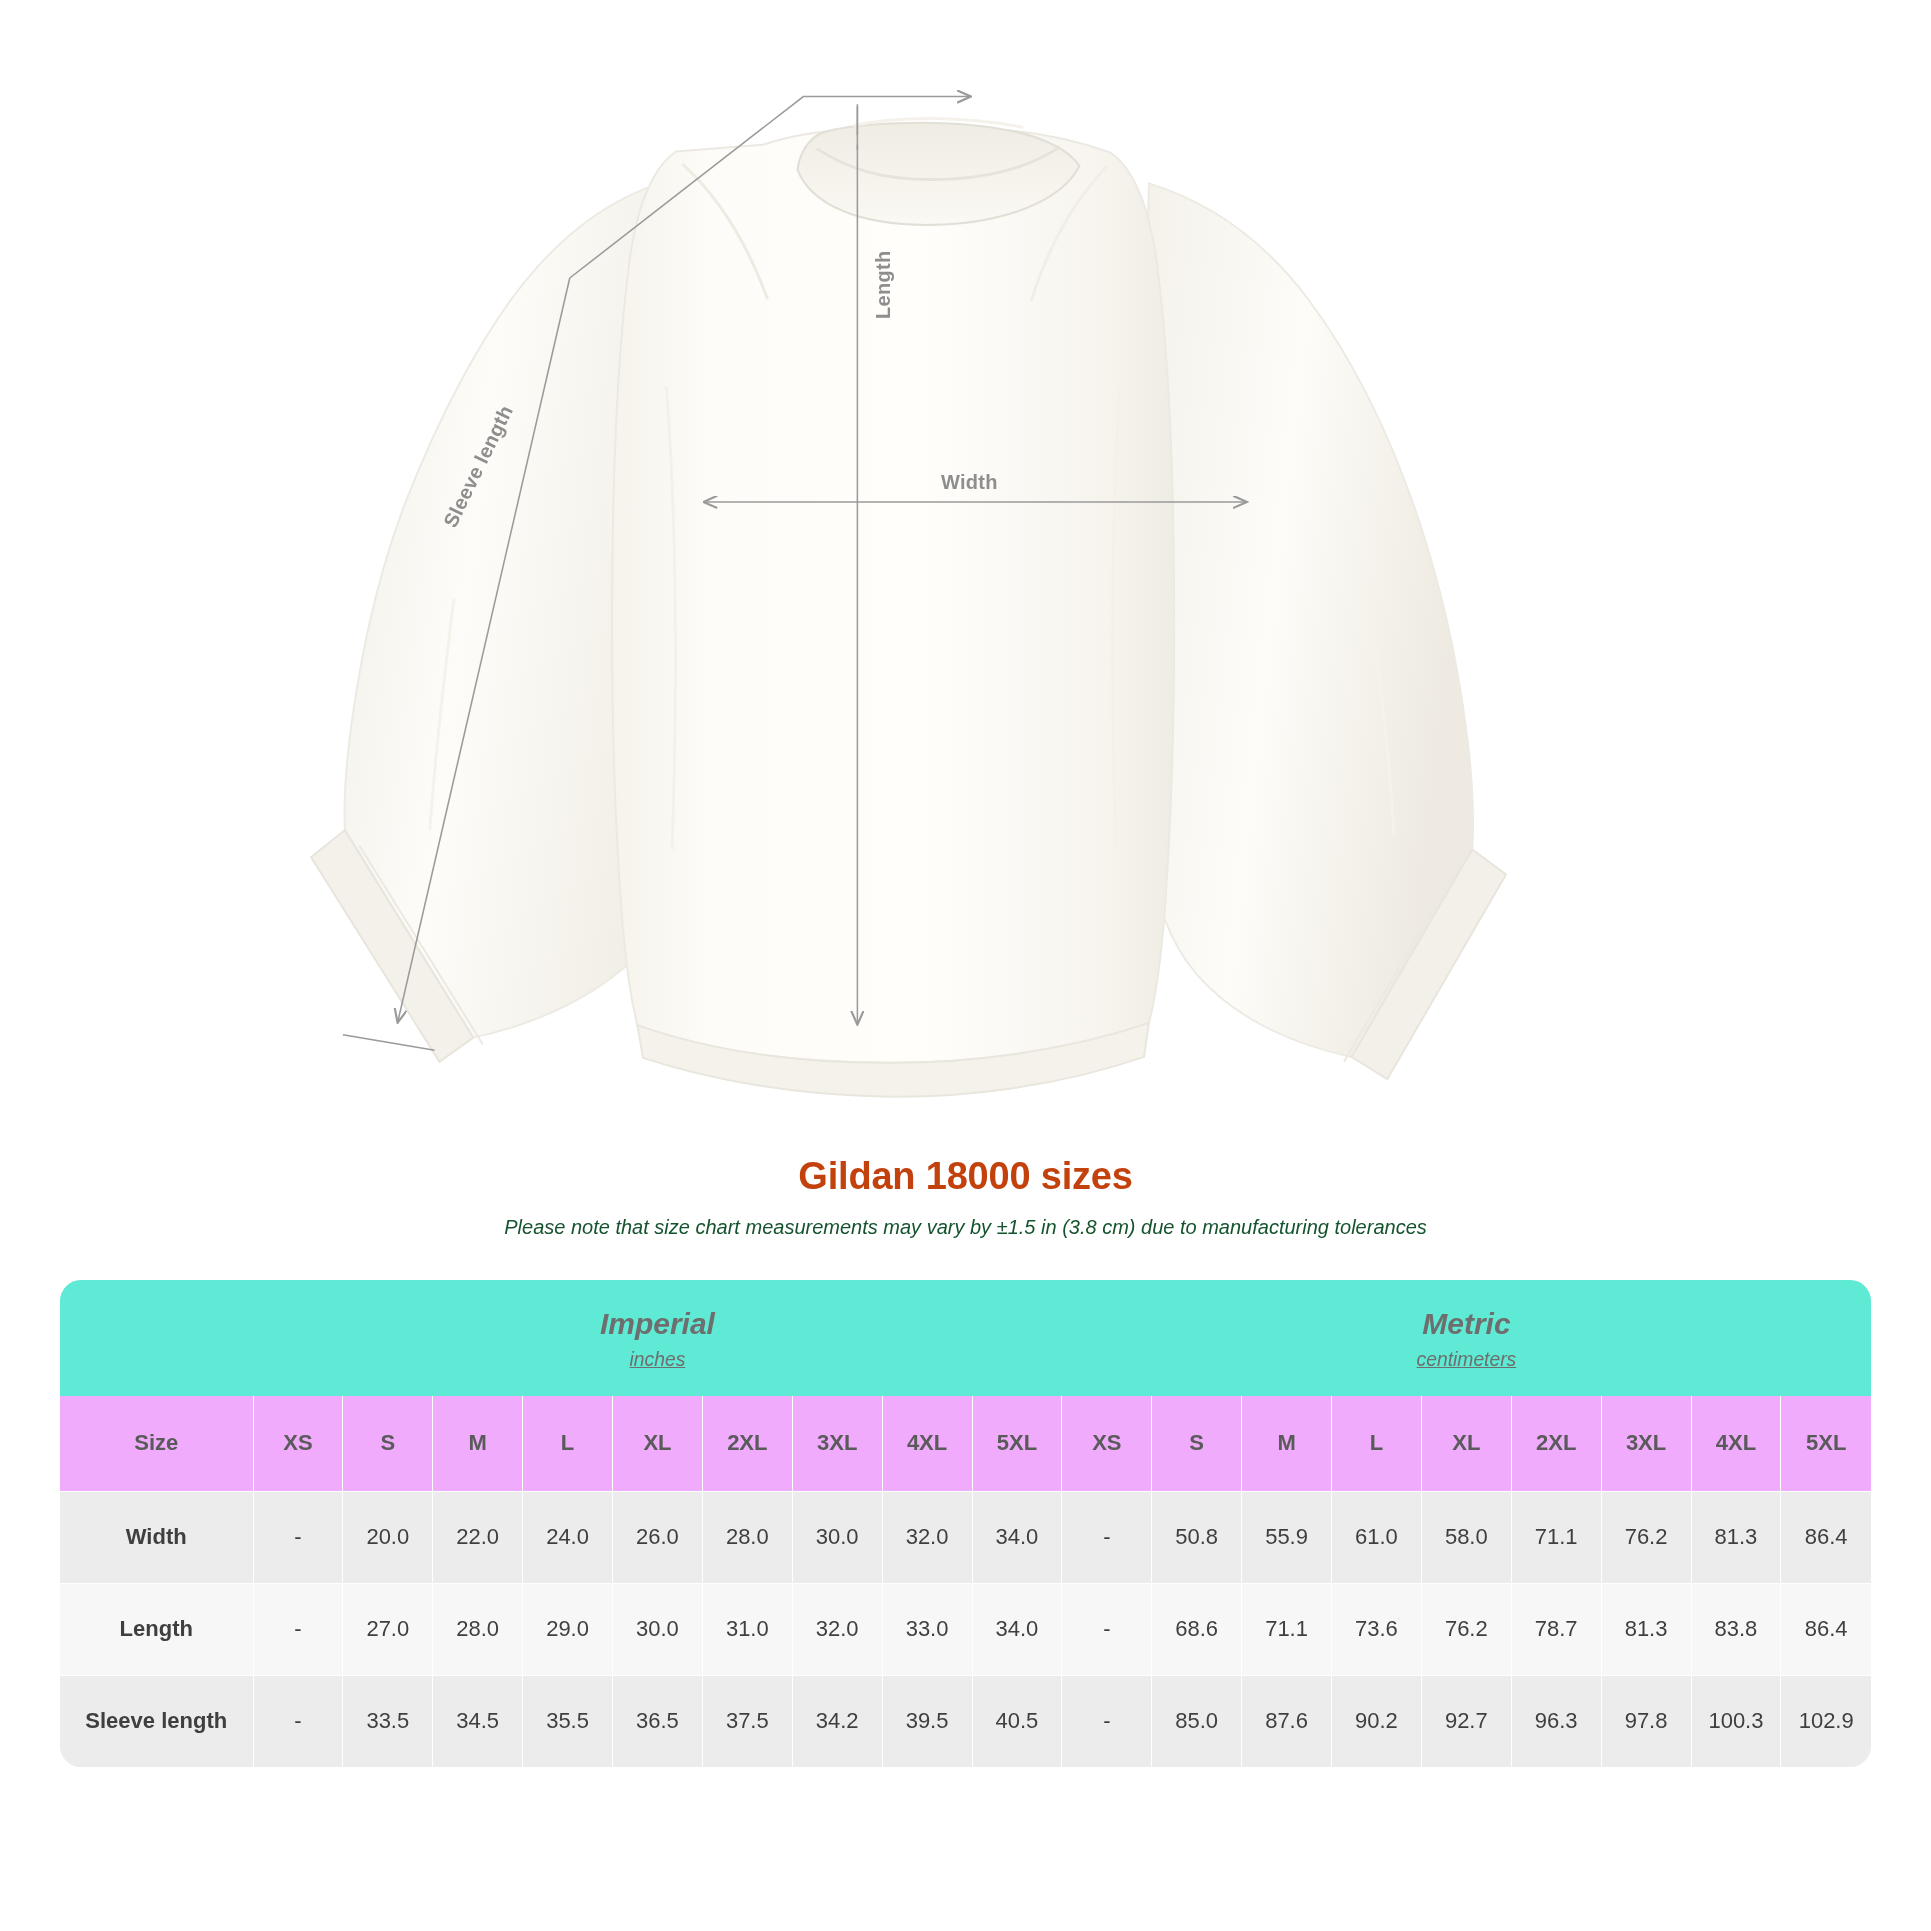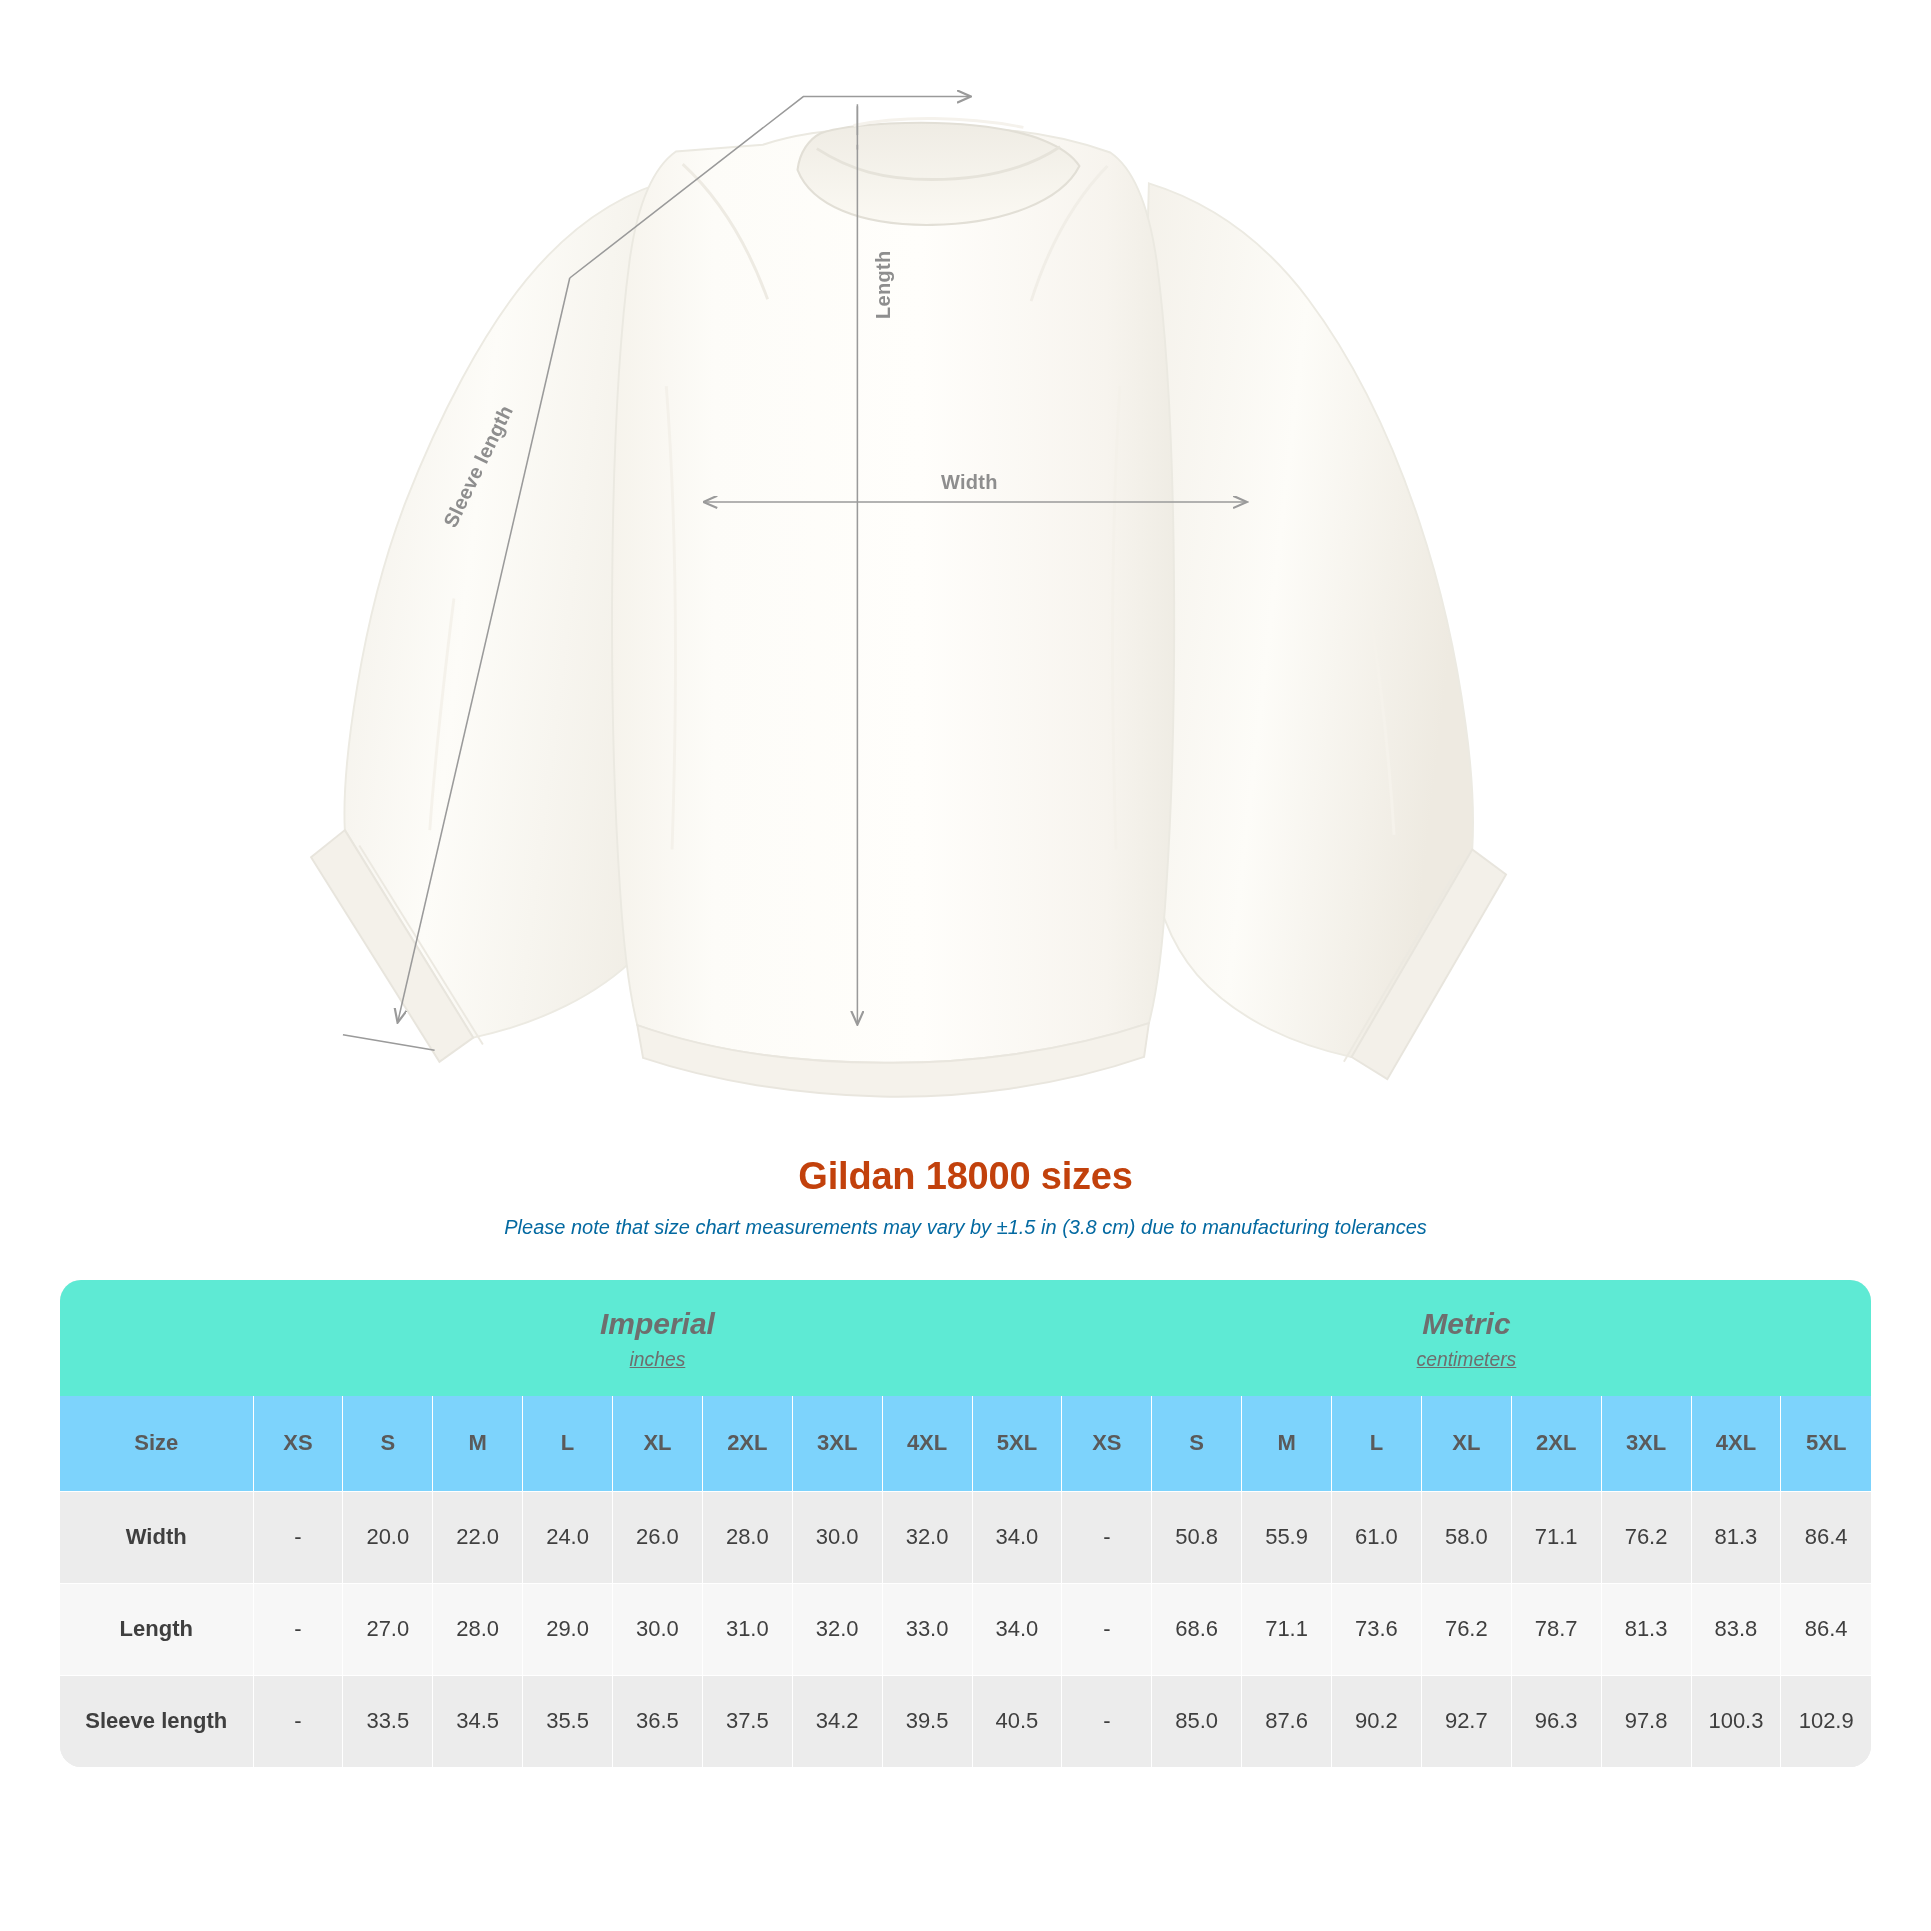--- a/index.html
+++ b/index.html
@@ -69,7 +69,7 @@
   #chart-note {
     font-size: 20px;
     font-style: italic;
-    color: #0369a1;
+    color: #14532d;
     margin-top: 18px;
   }
 

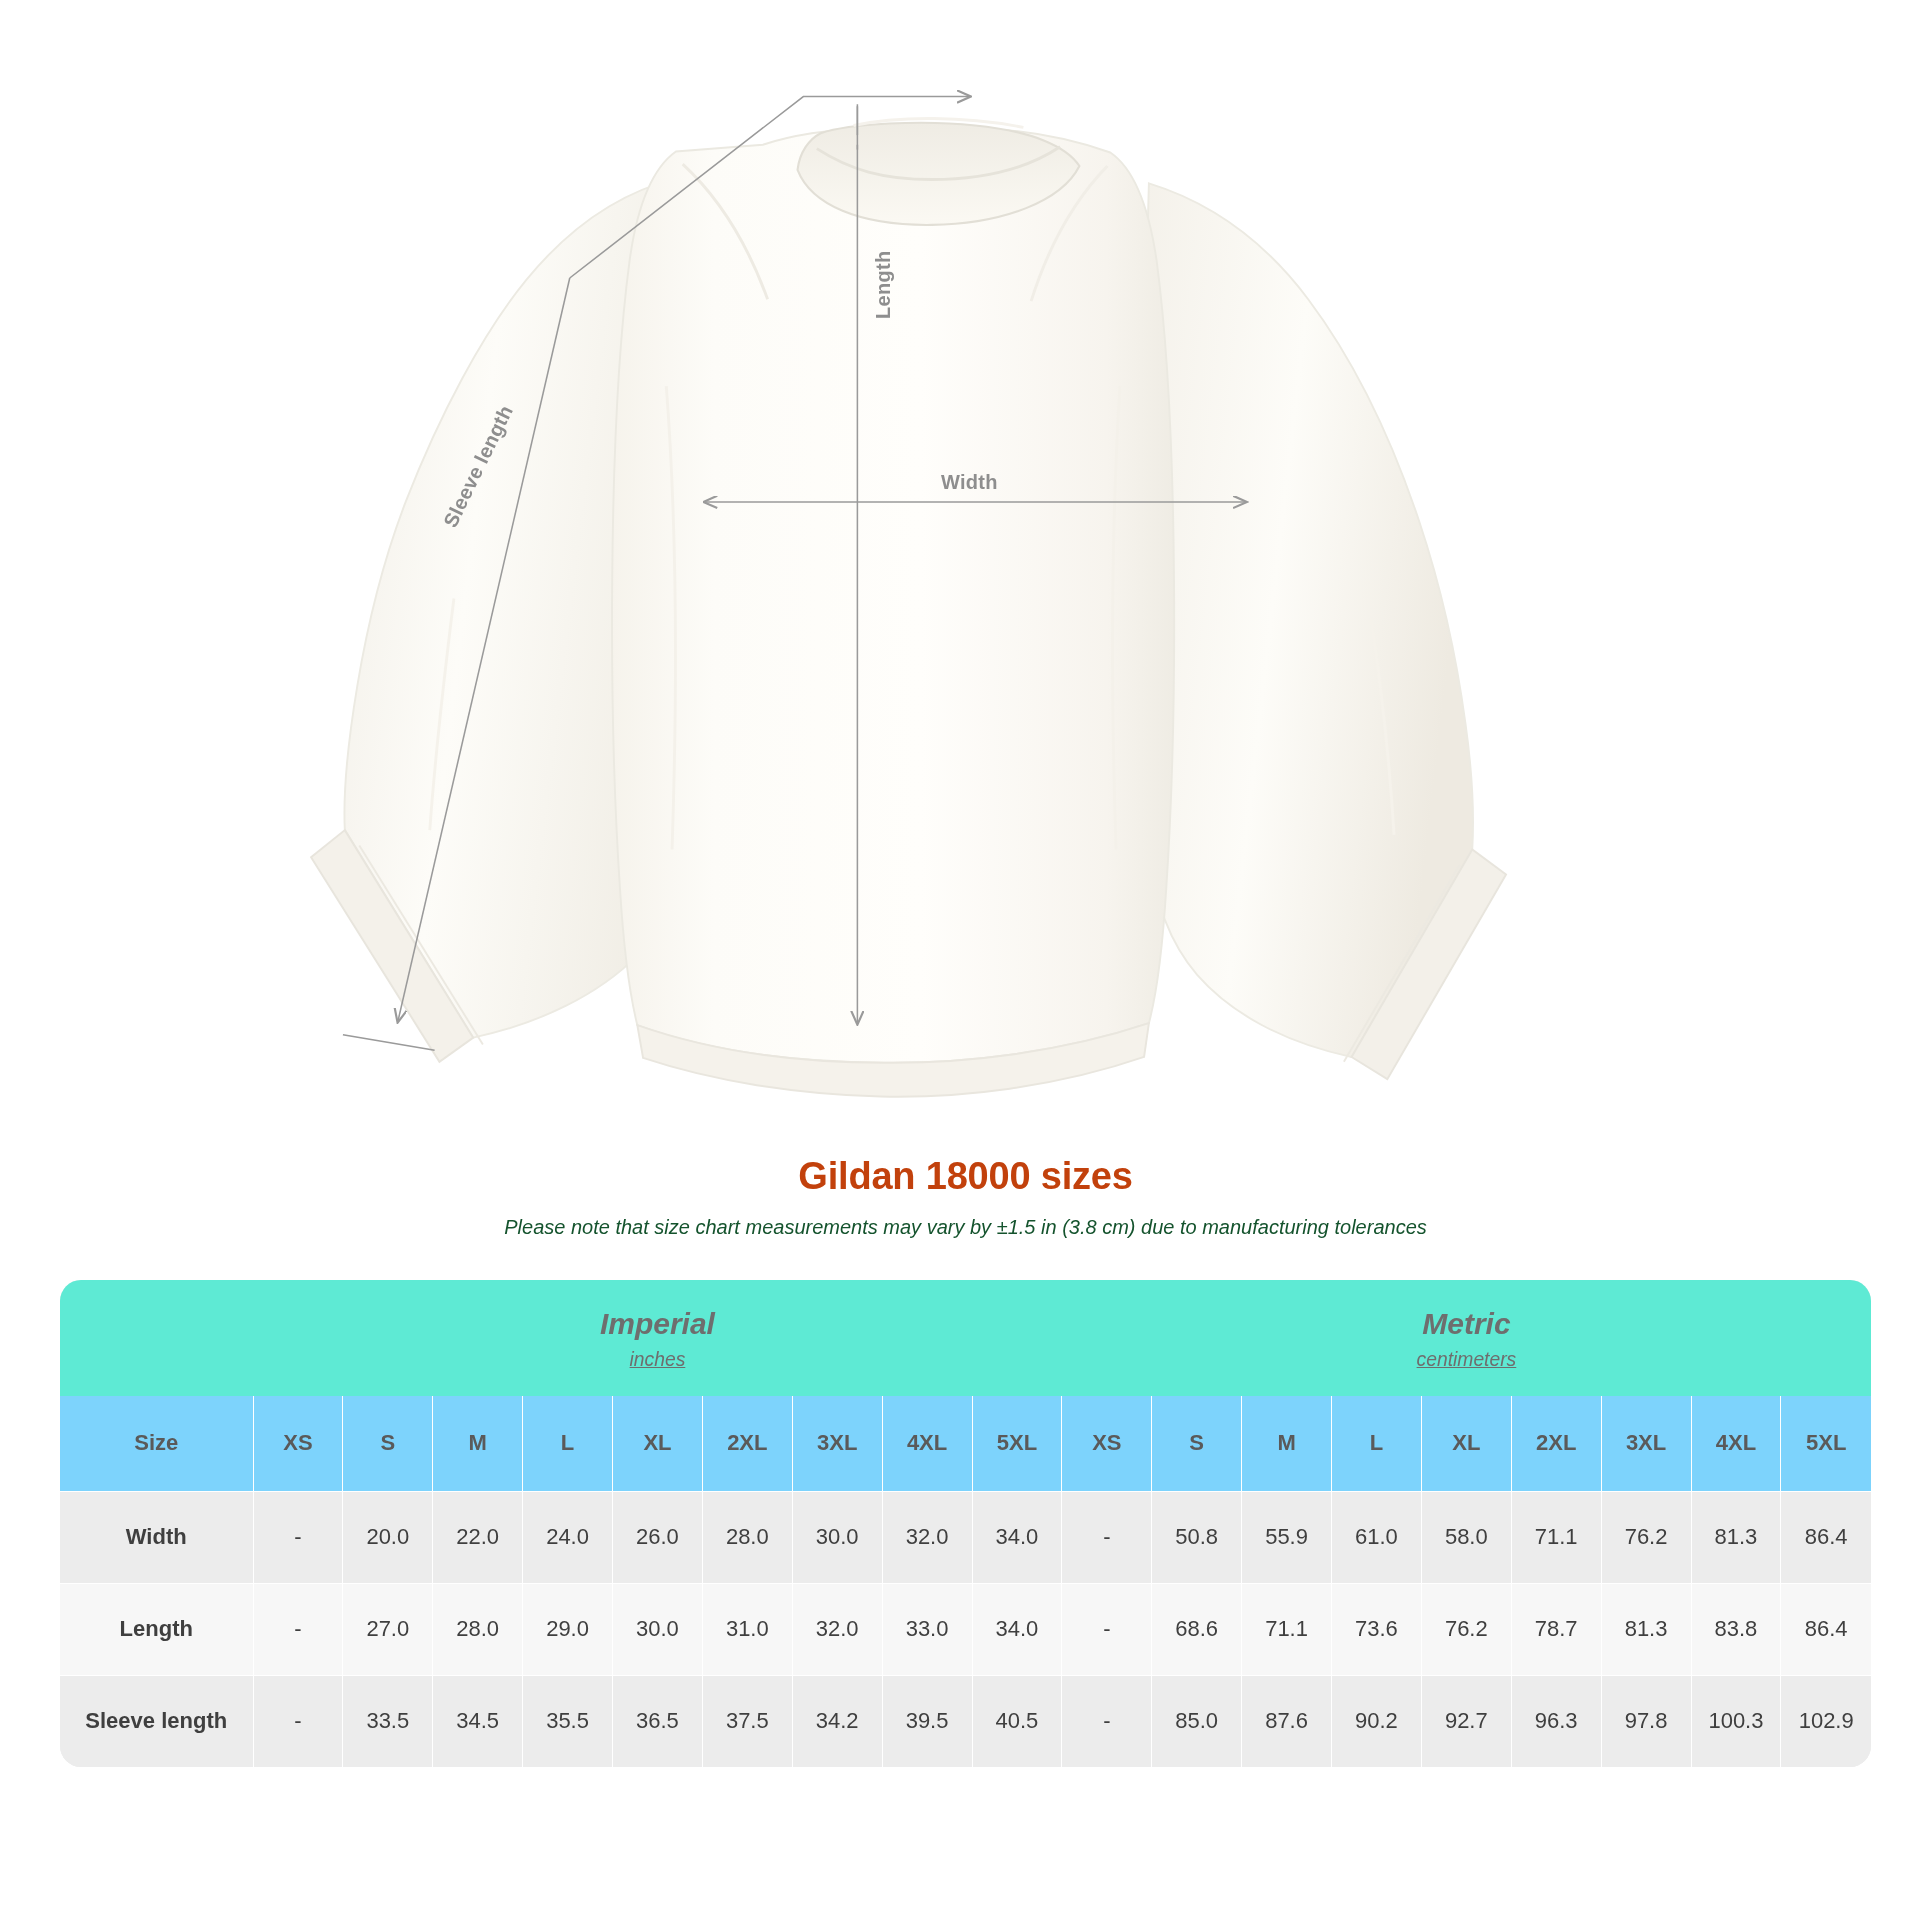--- a/index.html
+++ b/index.html
@@ -113,7 +113,7 @@
 
   
   .size-row td {
-    background: #7dd3fc;
+    background: #f0abfc;
     height: 93px;
     font-size: 22px;
     font-weight: bold;

